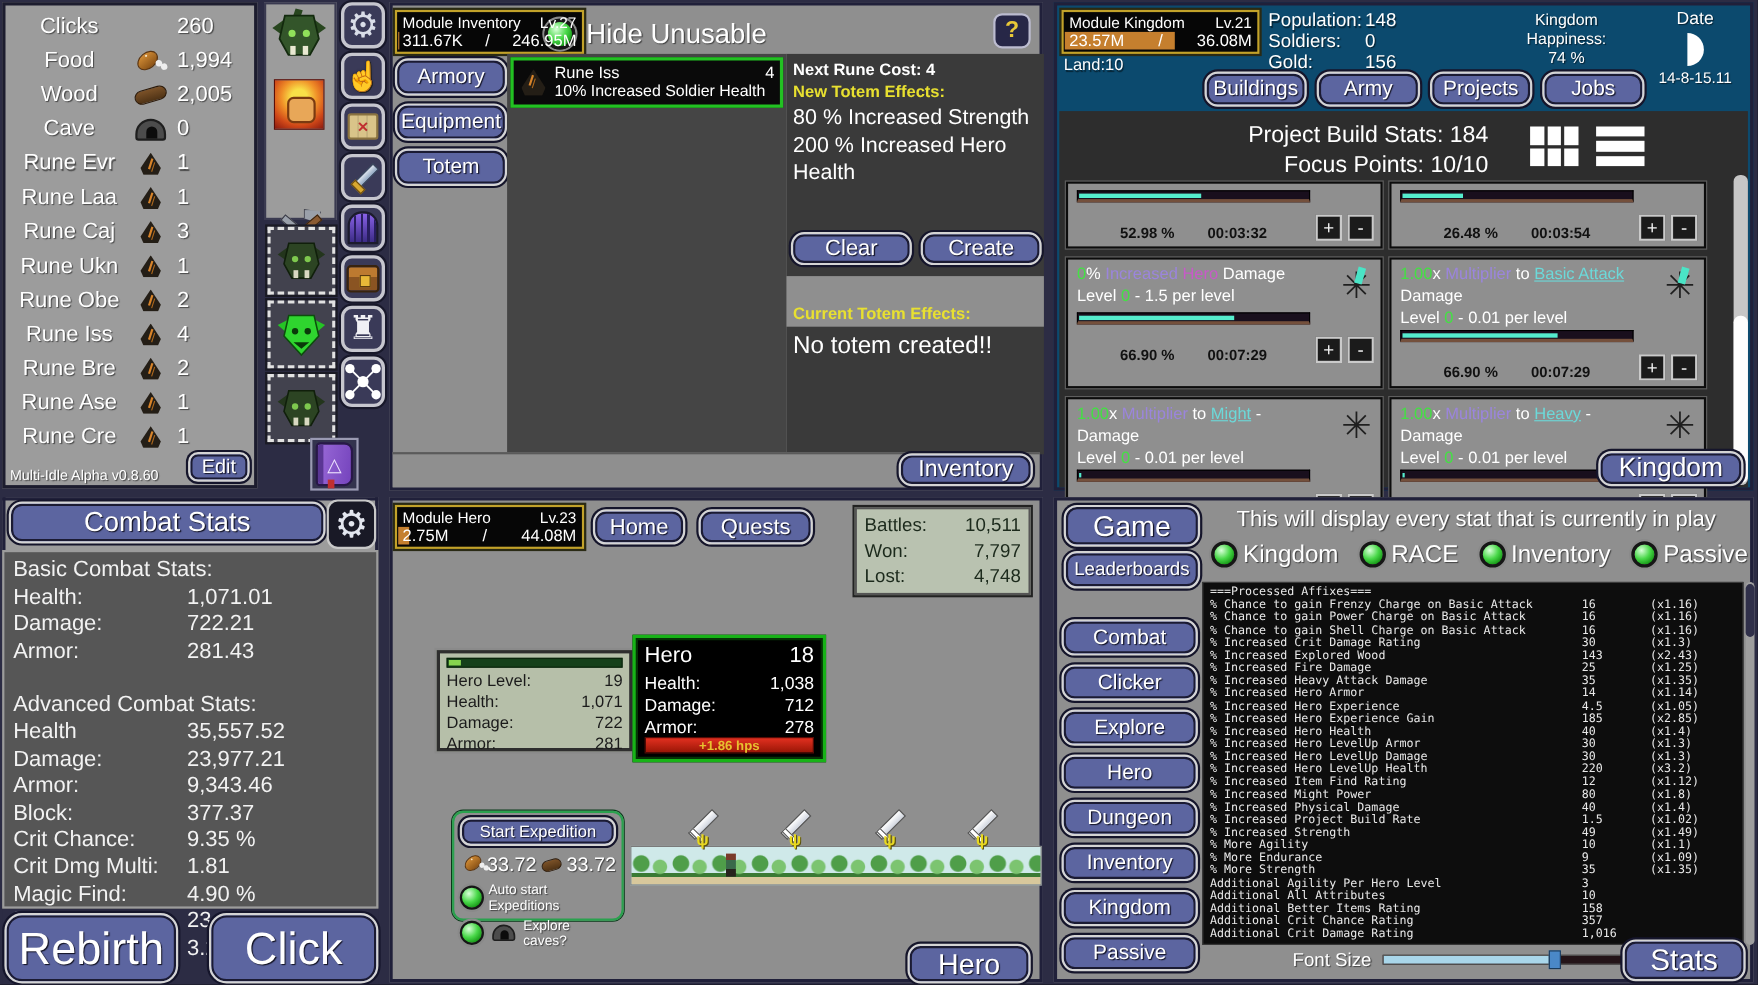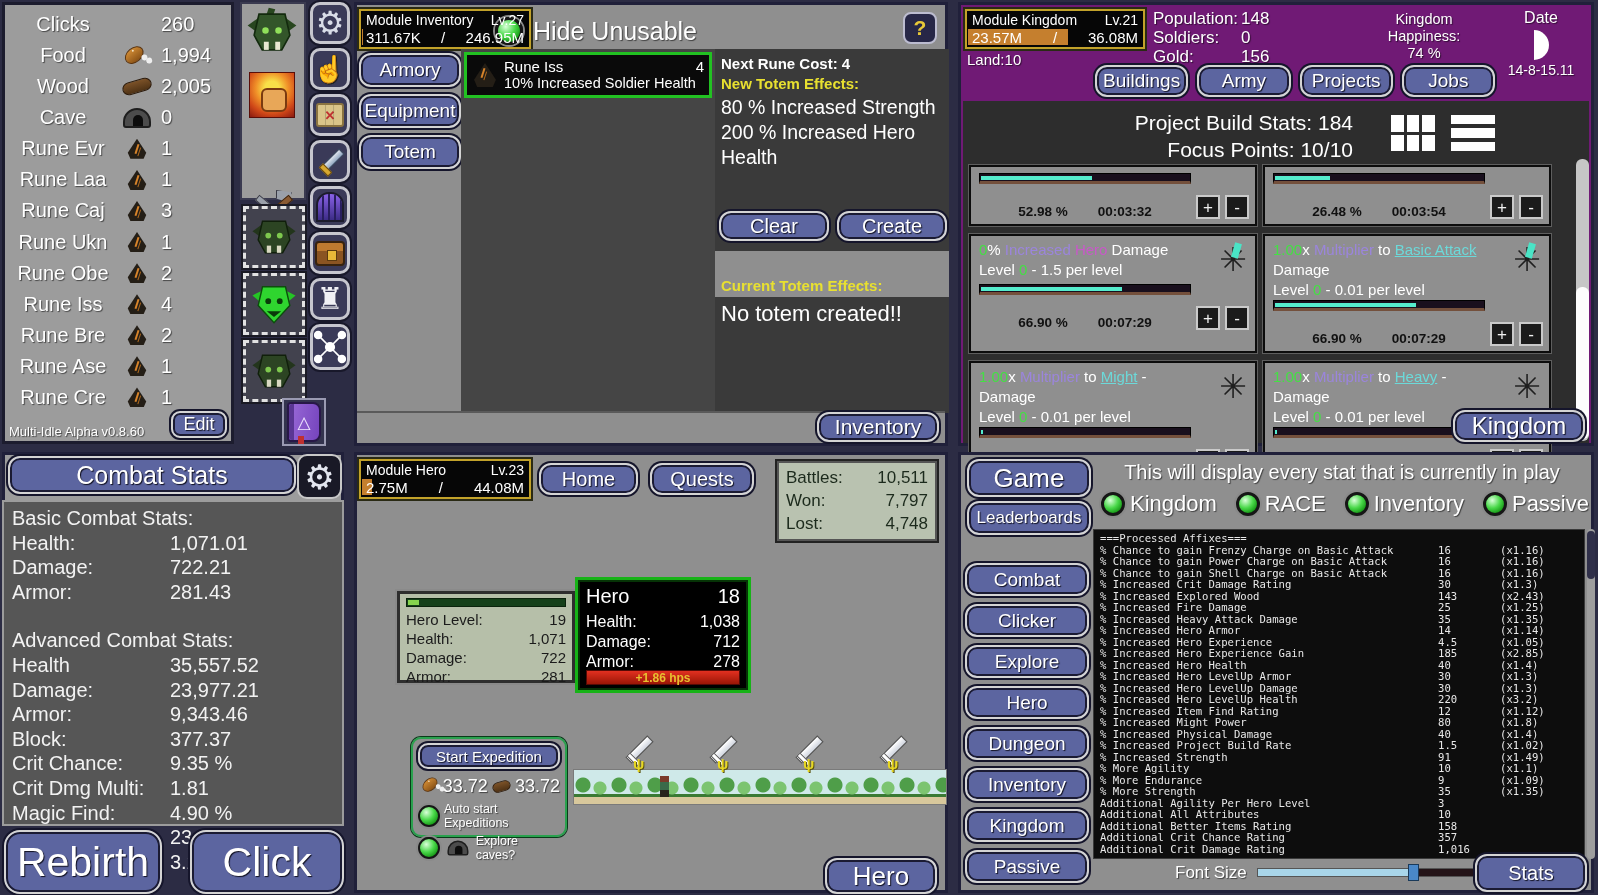--- a/index.html
+++ b/index.html
@@ -354,7 +354,7 @@
     <div class="pill" style="right:6px;bottom:1px;width:122px;height:30px;font-size:21px">Inventory</div>
   </div>
 
-  <div class="panel" style="left:958px;top:2px;width:636px;height:444px;background:#701a75;border:3px solid #20203a">
+  <div class="panel" style="left:958px;top:2px;width:636px;height:444px;background:#0c4a6e;border:3px solid #20203a">
     <div class="mbox" style="left:4px;top:4px;width:180px;height:40px">
       <div class="mfill" style="width: 57%;"></div>
       <div class="mrow">

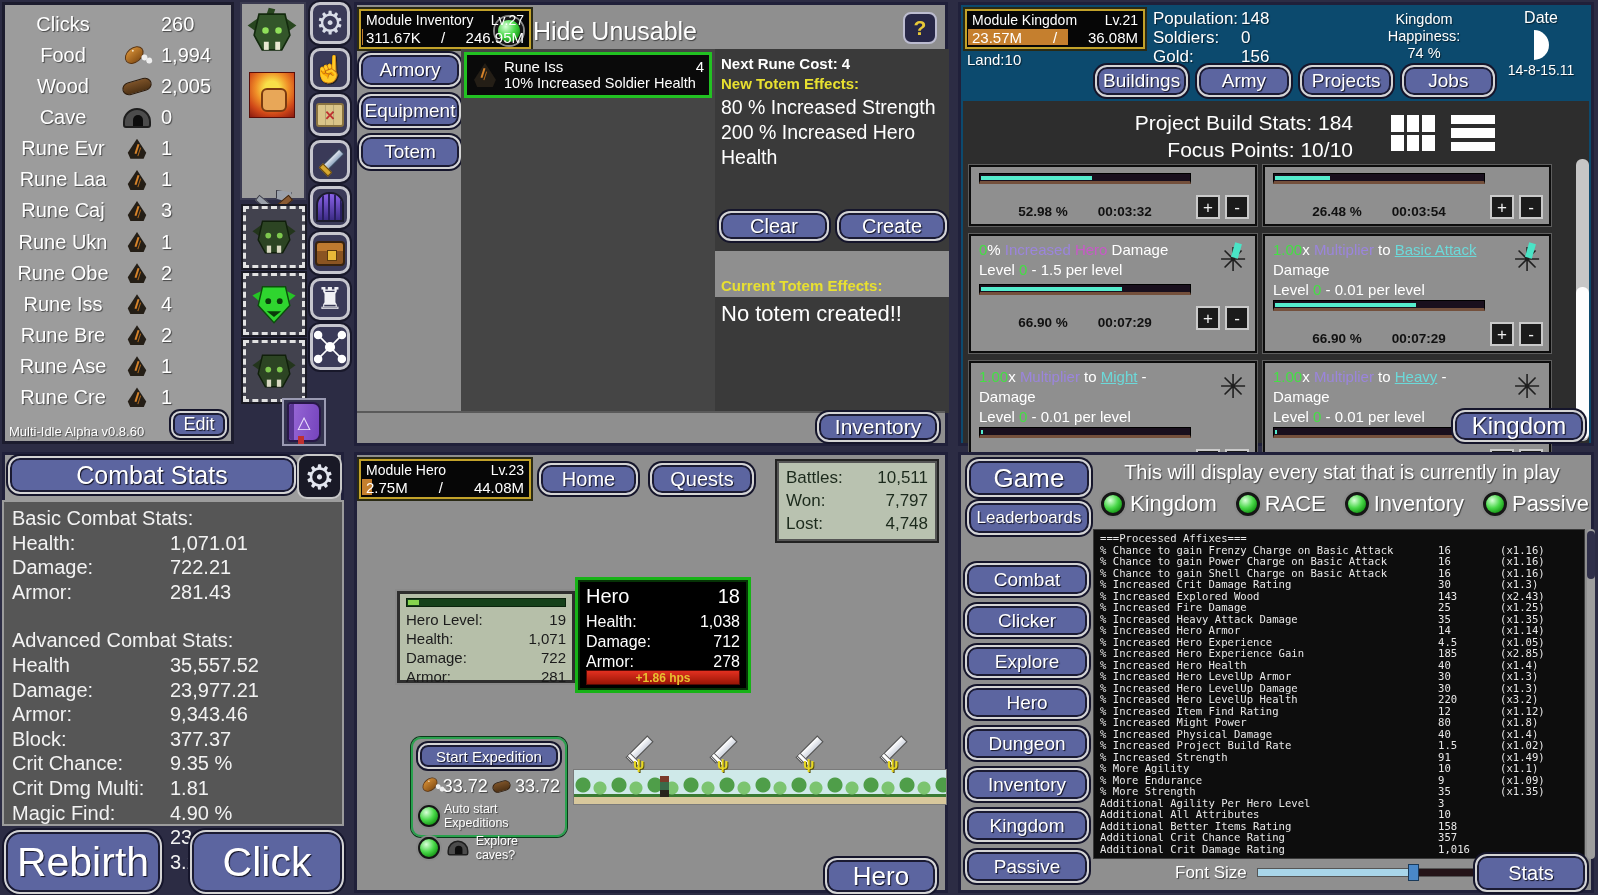--- a/index.html
+++ b/index.html
@@ -644,7 +644,7 @@
         </div>
     </div>
     <div class="abs" style="left:182px;top:8px;display:flex;gap:12px">
-      <div class="pill st" style="width:99px;height:32px;font-size:20px">
+      <div class="pill st" style="width:84px;height:32px;font-size:20px">
           <span>Home</span>
         </div>
         <div class="pill st" style="width:104px;height:32px;font-size:20px">

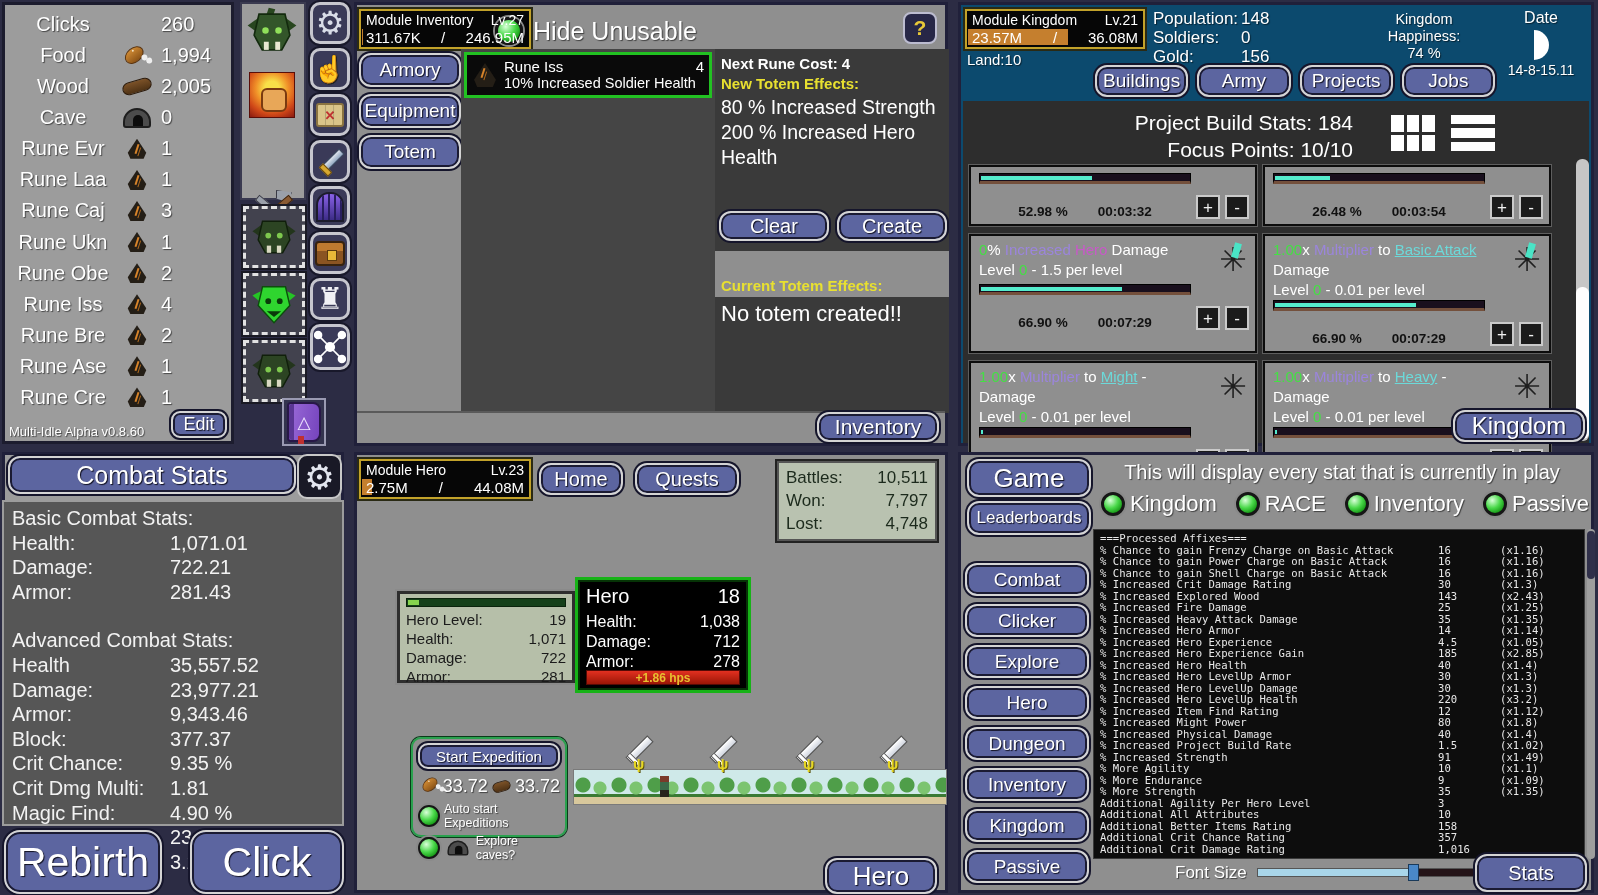--- a/index.html
+++ b/index.html
@@ -888,7 +888,7 @@
         </div>
         <div class="srow">
           <span class="sn">% Increased Strength</span>
-          <span class="sv">91</span>
+          <span class="sv">49</span>
           <span class="sm">(x1.49)</span>
         </div>
         <div class="srow">

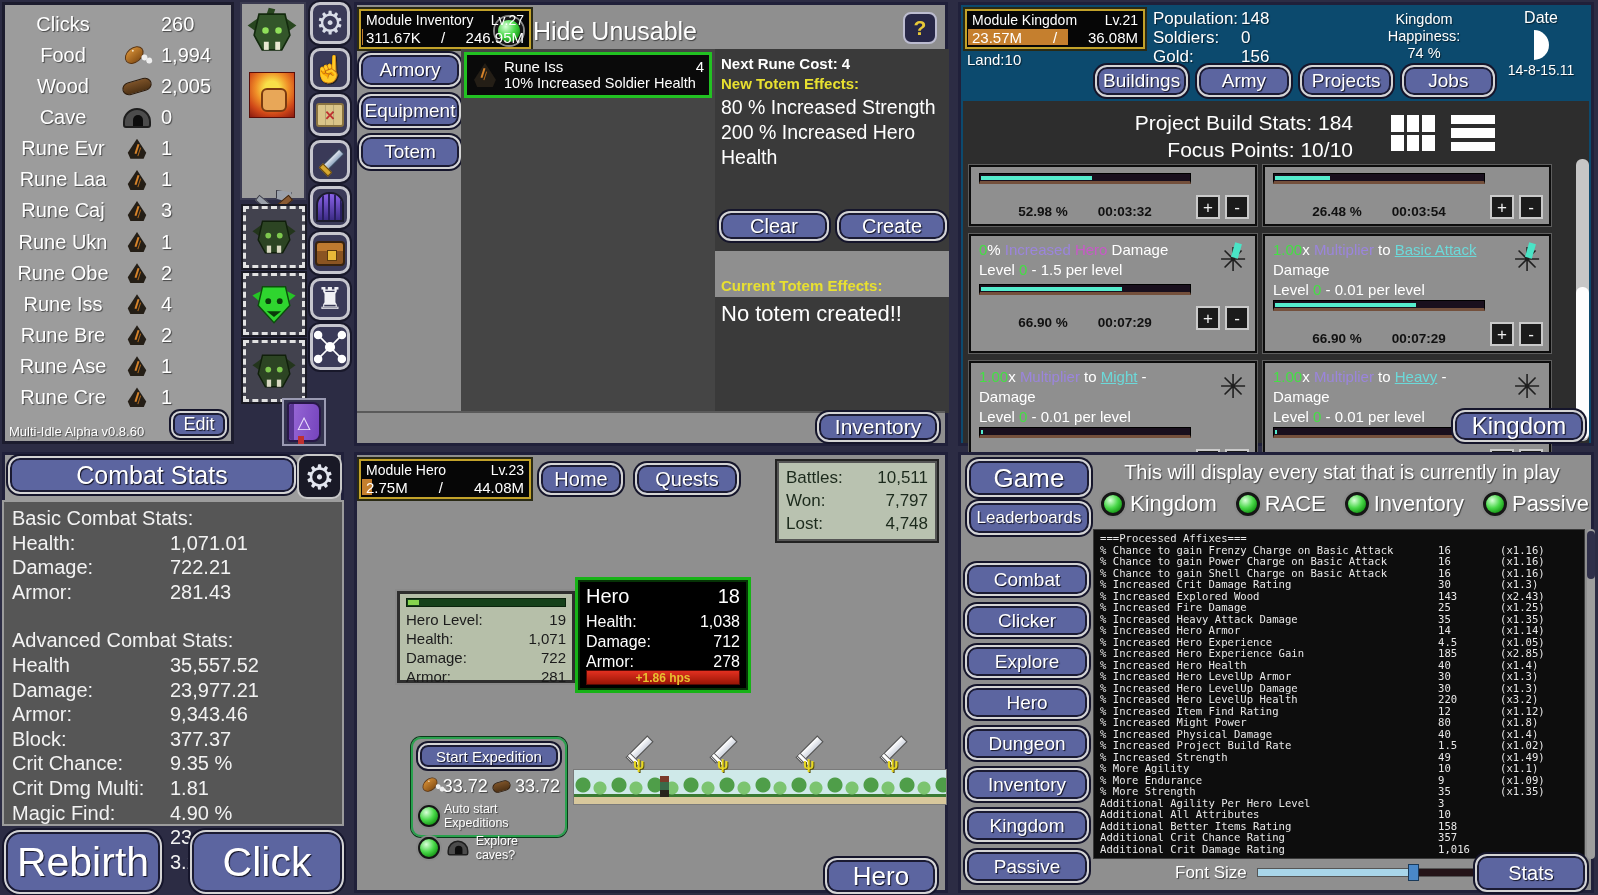--- a/index.html
+++ b/index.html
@@ -941,7 +941,7 @@
       <div style="position: absolute; left: 0px; top: 0px; height: 7px; background: rgb(169, 214, 234); width: 62%;"></div>
       <div style="position:absolute;left:62%;top:-5px;width:11px;height:17px;background:#4a88c8;border:1px solid #1a3a5a"></div>
     </div>
-    <div class="pill" style="right:4px;bottom:-2px;width:112px;height:38px;font-size:20px">Stats</div>
+    <div class="pill" style="right:4px;bottom:-2px;width:112px;height:38px;font-size:27px">Stats</div>
   </div>
 
 </div>

